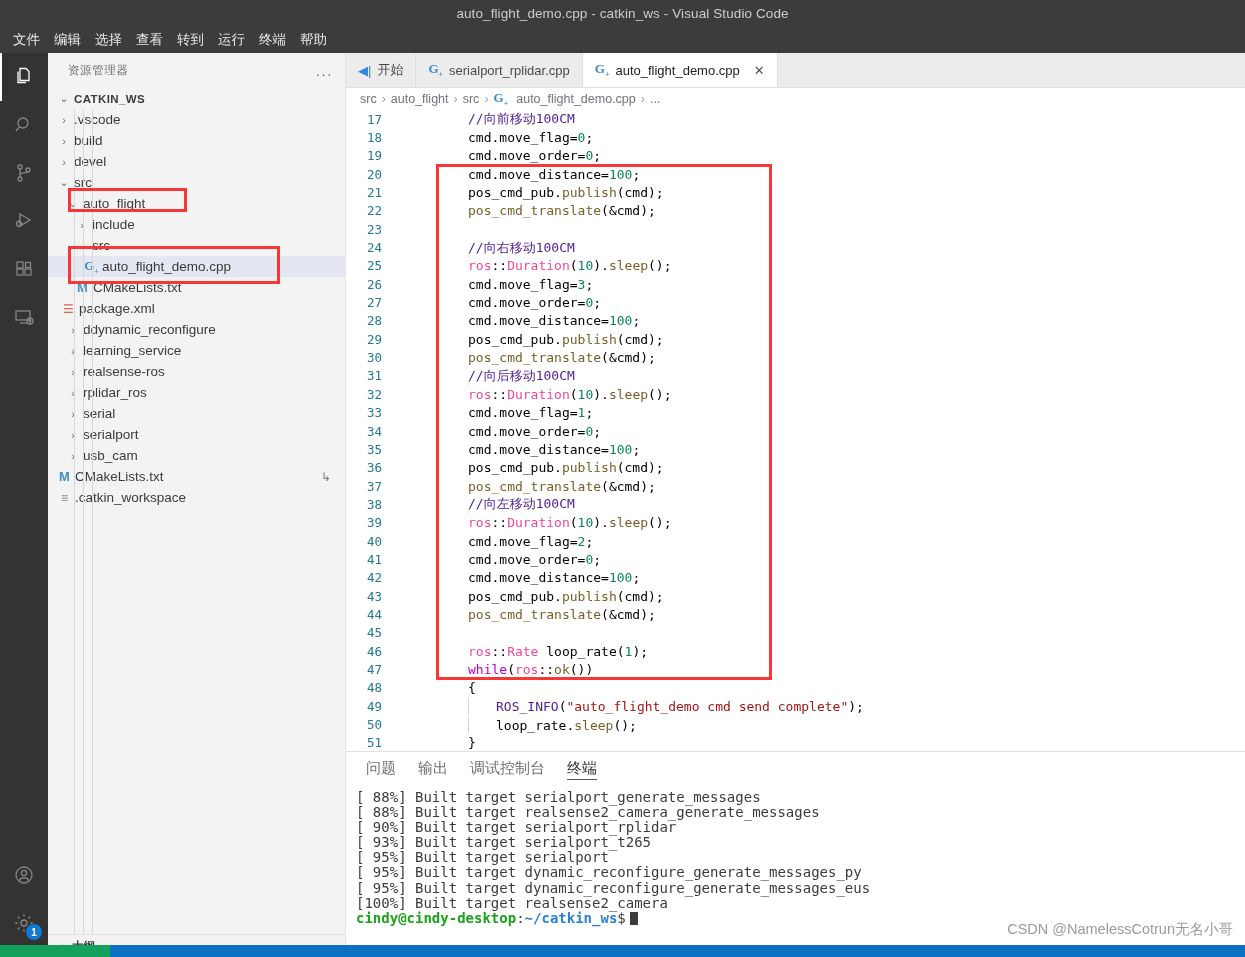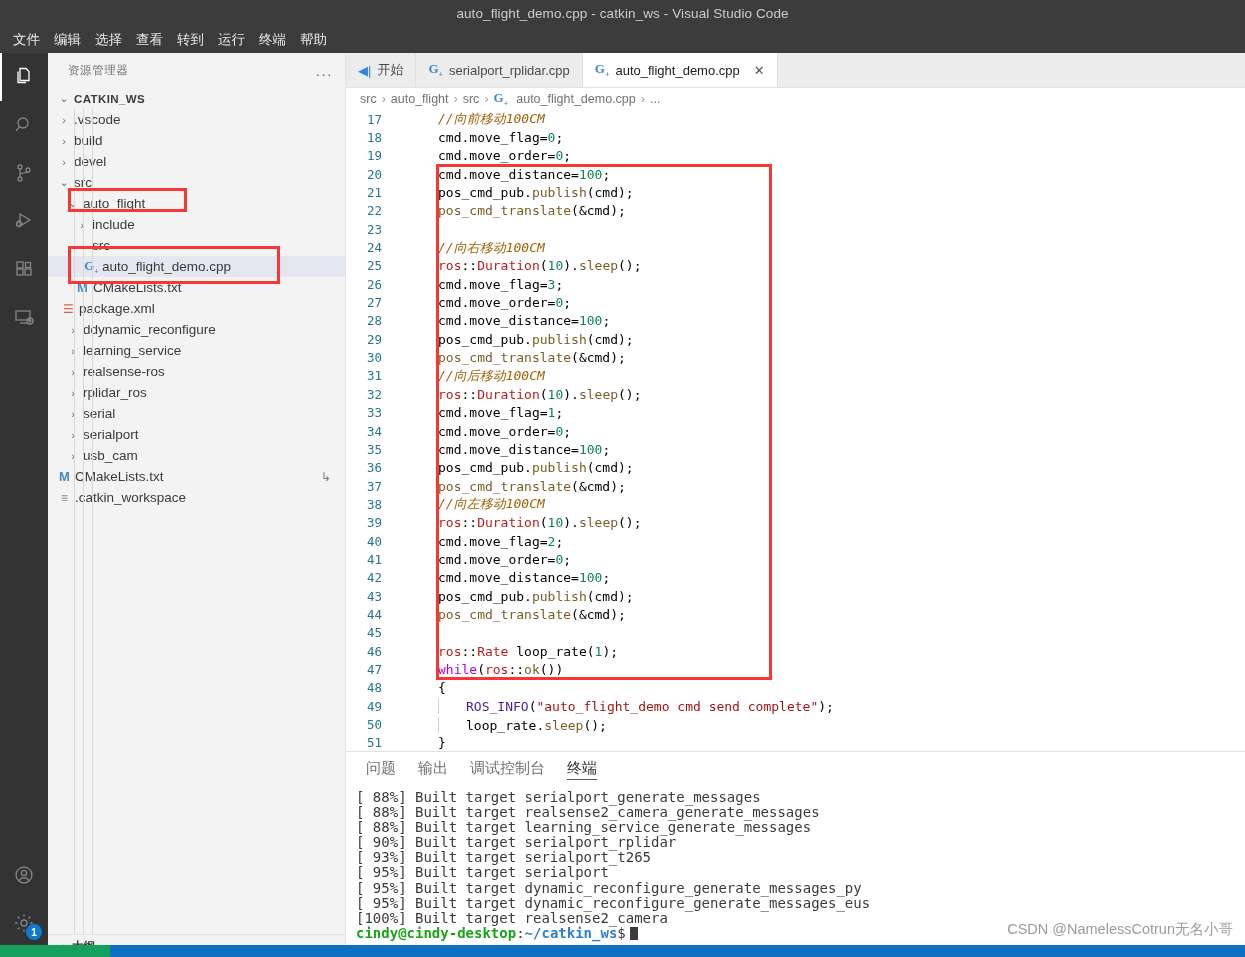--- a/index.html
+++ b/index.html
@@ -123,7 +123,7 @@
     position: absolute; left: 0; top: 0; right: 0; bottom: 0;
     font-family: "DejaVu Sans Mono", monospace; font-size: 13px;
   }
-  .cline { display: flex; height: 18.35px; align-items: center; }
+  .cline { display: flex; height: 18.35px; align-items: center; gap: 30px; }
   .lnum {
     width: 56px; text-align: right; padding-right: 20px;
     color: #237893; font-size: 12.5px; flex: 0 0 56px;

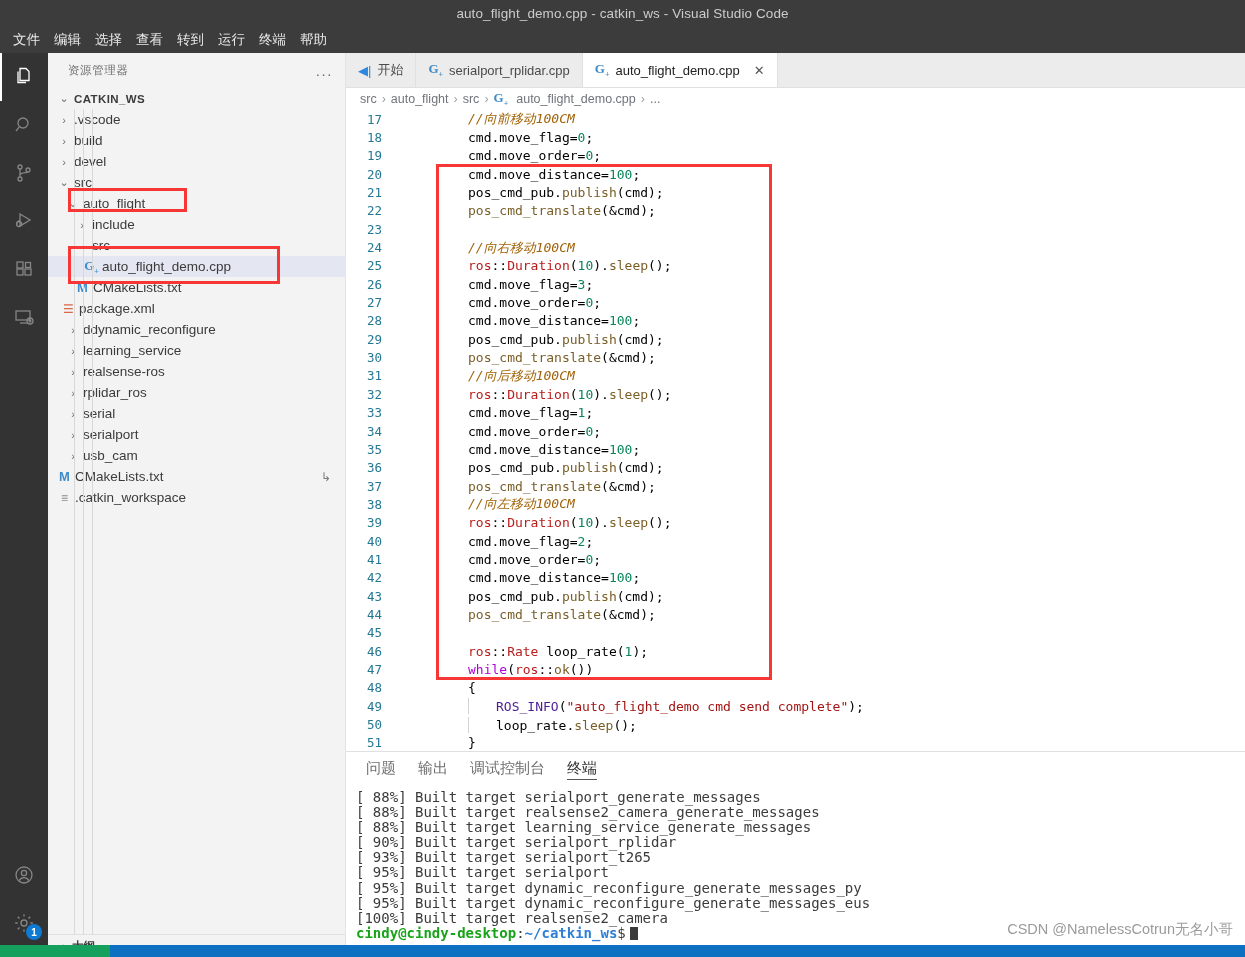--- a/index.html
+++ b/index.html
@@ -134,7 +134,7 @@
         vertical-align: -3px; margin-right: 27px; }
 
   
-  .t-com  { color: #a16207; font-style: italic; }
+  .t-com  { color: #4c1d95; }
   .t-num  { color: #098658; }
   .t-fn   { color: #795e26; }
   .t-ns   { color: #b91c1c; }

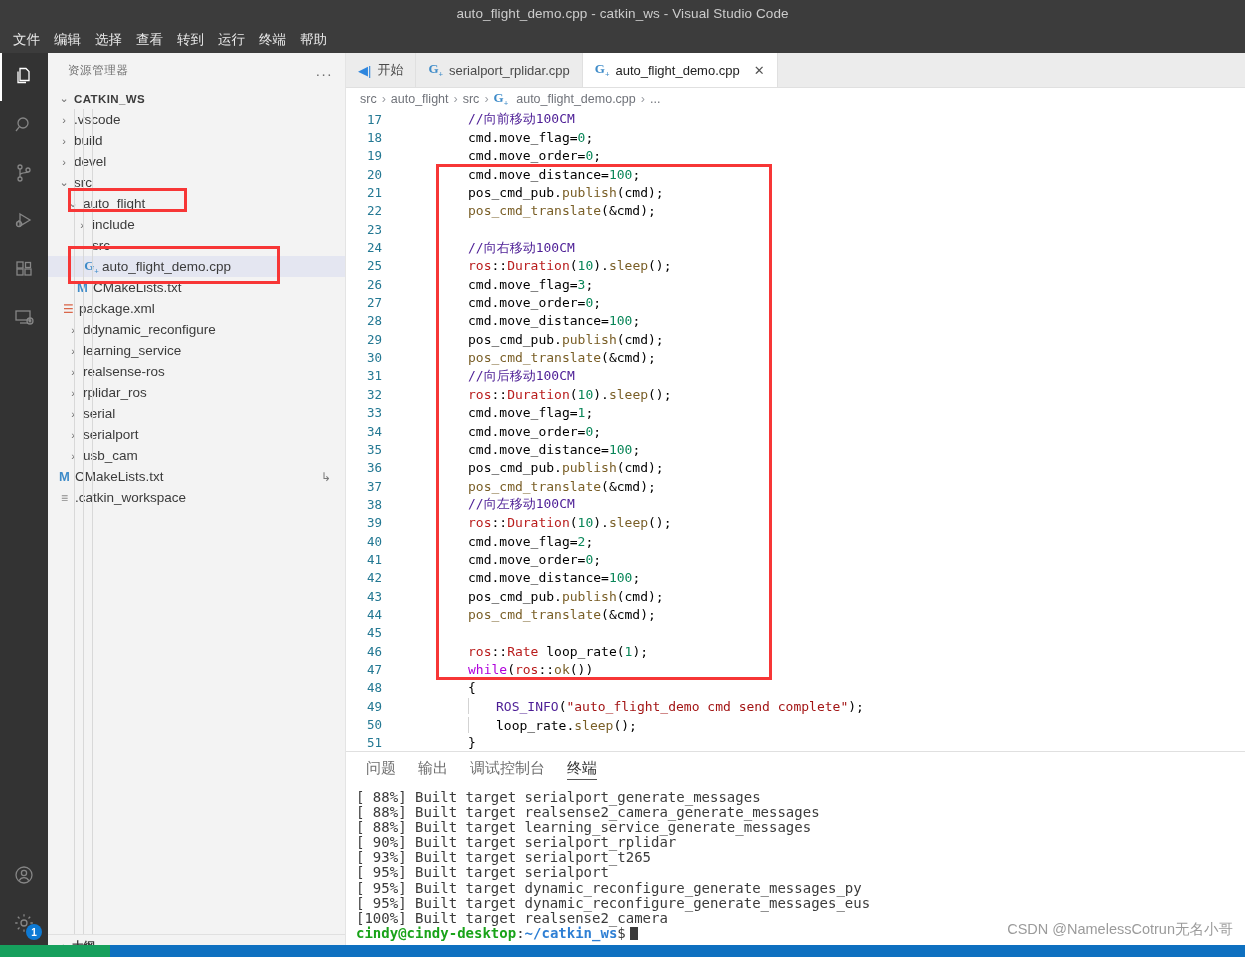--- a/index.html
+++ b/index.html
@@ -137,7 +137,7 @@
   .t-com  { color: #4c1d95; }
   .t-num  { color: #098658; }
   .t-fn   { color: #795e26; }
-  .t-ns   { color: #b91c1c; }
+  .t-ns   { color: #ec4899; }
   .t-kw   { color: #af00db; }
   .t-str  { color: #a31515; }
   .t-pln  { color: #000000; }

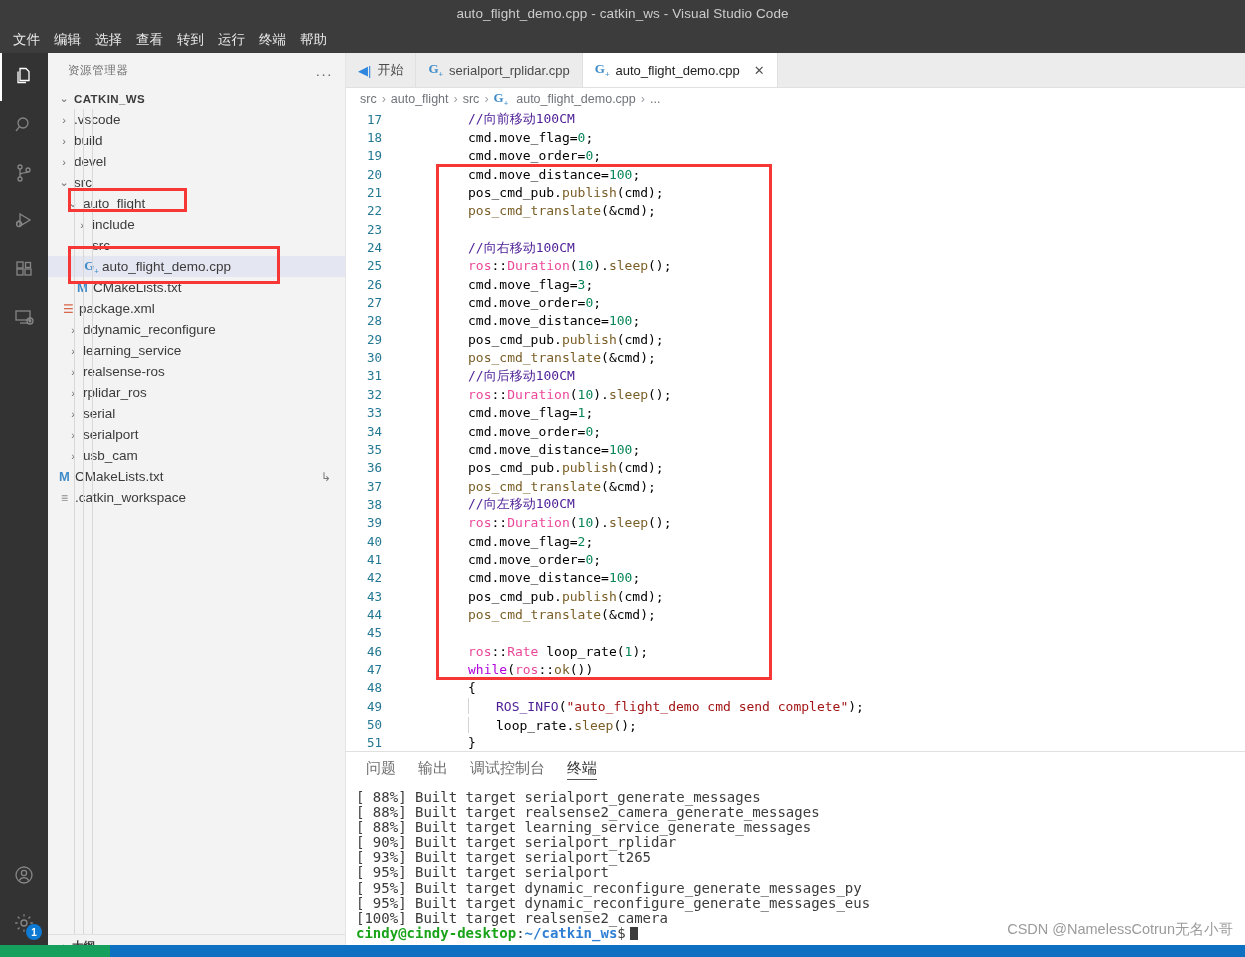--- a/index.html
+++ b/index.html
@@ -564,7 +564,6 @@
     <div class="terminal" id="terminal">
         <div class="term-line">[ 88%] Built target serialport_generate_messages</div>
         <div class="term-line">[ 88%] Built target realsense2_camera_generate_messages</div>
-        <div class="term-line">[ 88%] Built target learning_service_generate_messages</div>
         <div class="term-line">[ 90%] Built target serialport_rplidar</div>
         <div class="term-line">[ 93%] Built target serialport_t265</div>
         <div class="term-line">[ 95%] Built target serialport</div>

